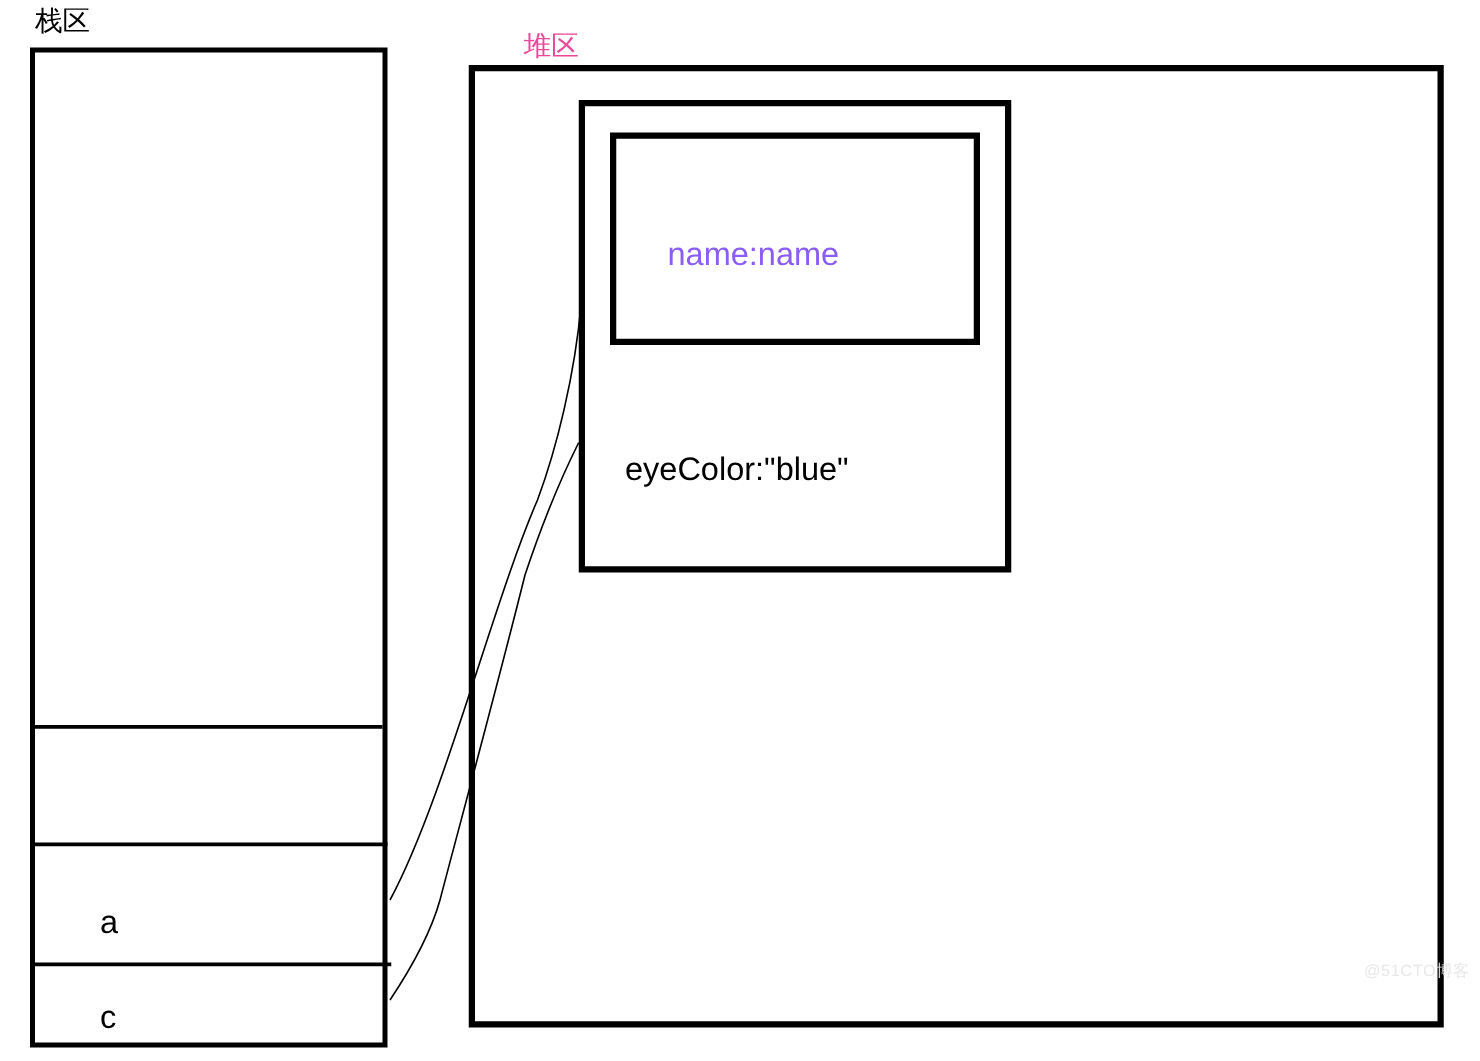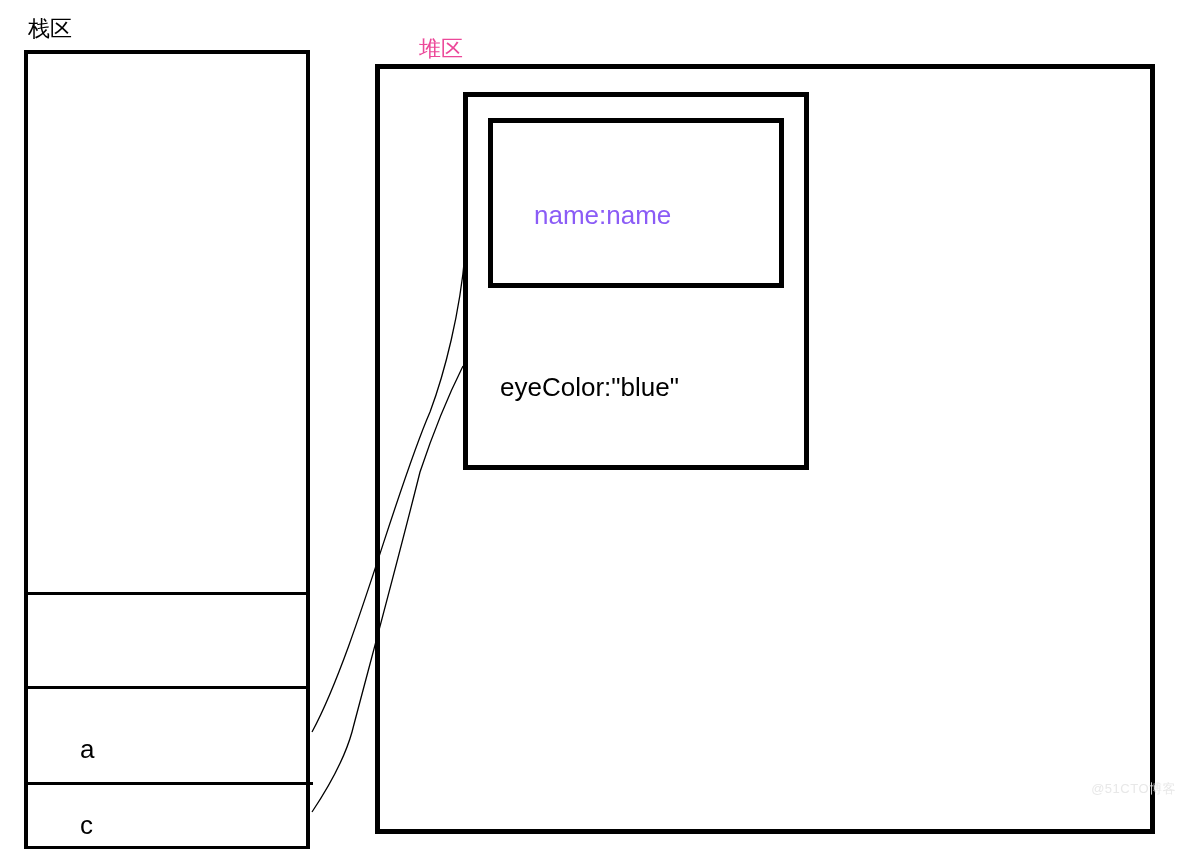--- a/index.html
+++ b/index.html
@@ -15,7 +15,7 @@
     .diagram {
       position: absolute;
       left: 0;
-      top: 12px;
+      top: 0;
       width: 1184px;
       height: 792px;
     }

